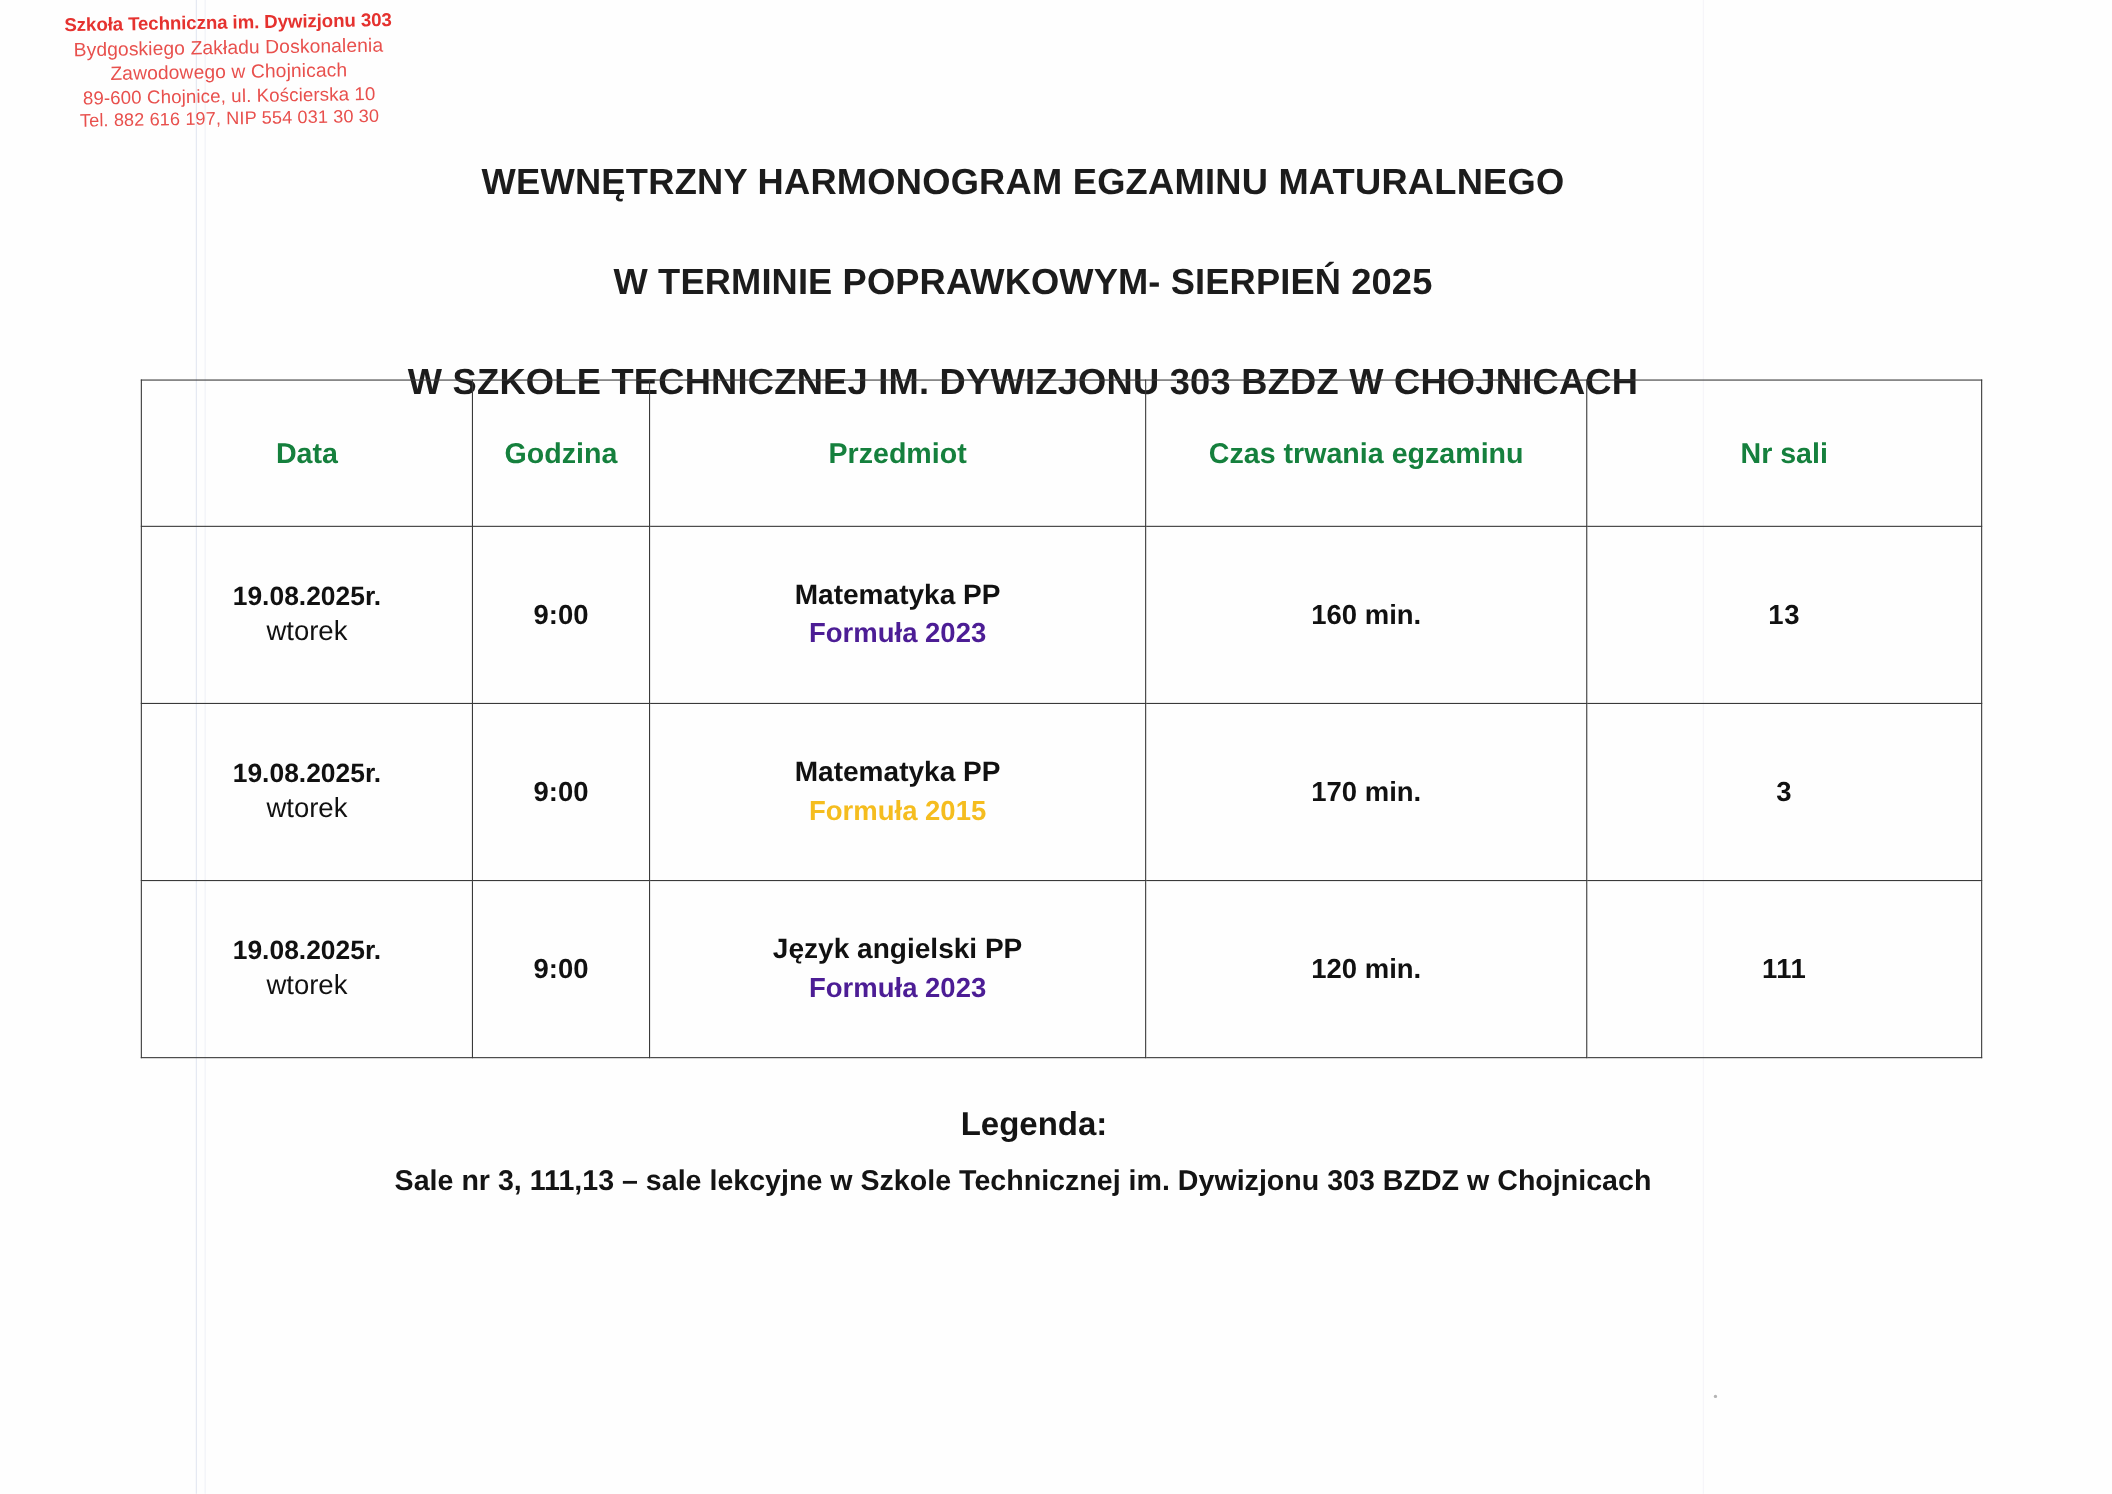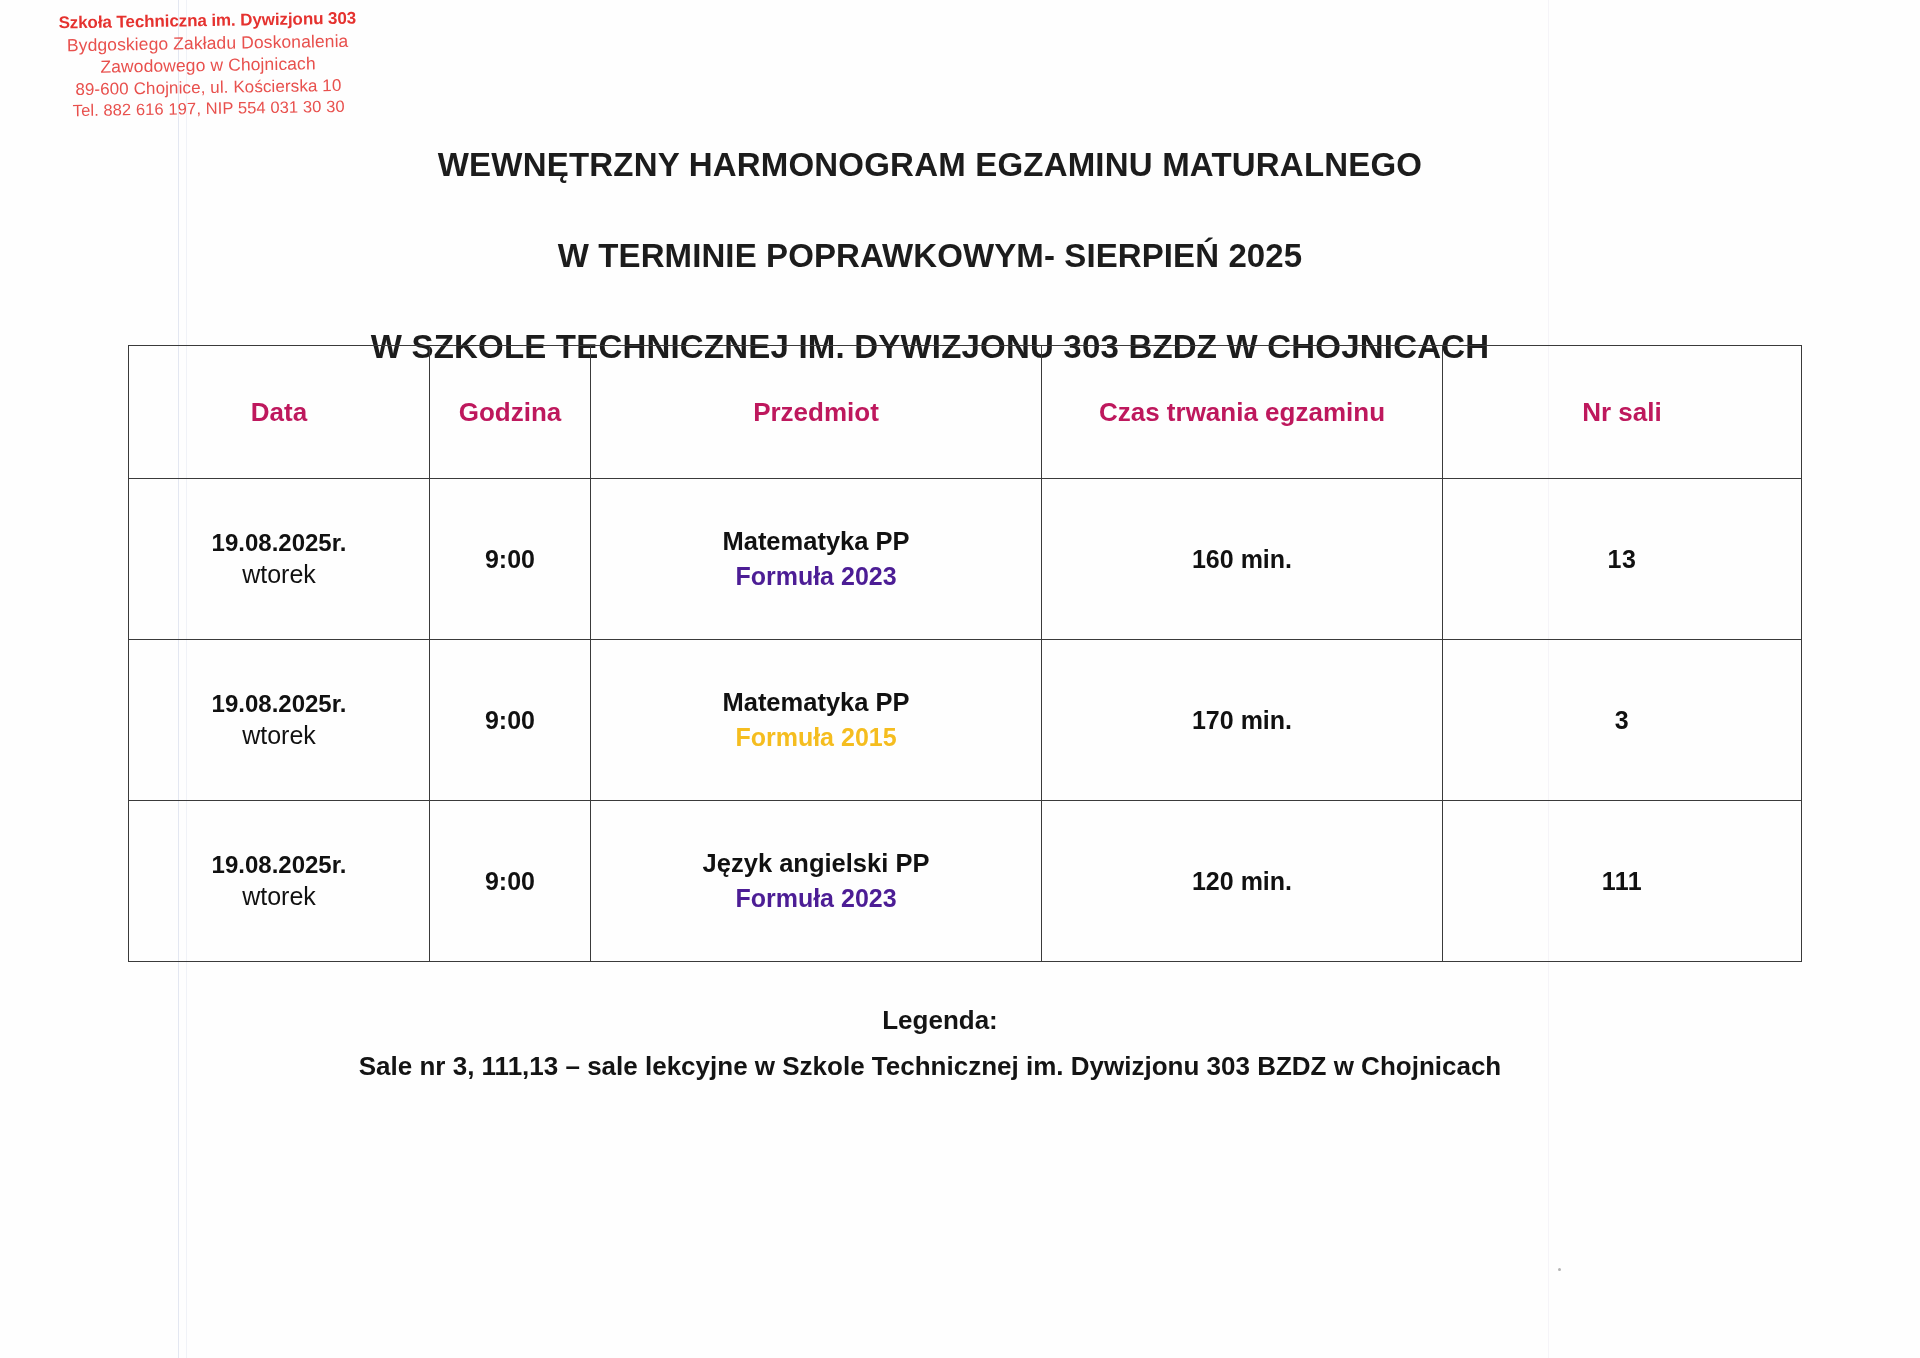--- a/index.html
+++ b/index.html
@@ -114,7 +114,7 @@
     height: 132px;
     font-size: 26px;
     font-weight: bold;
-    color: #be185d;
+    color: #15803d;
   }
   table.sched tbody td {
     height: 160px;

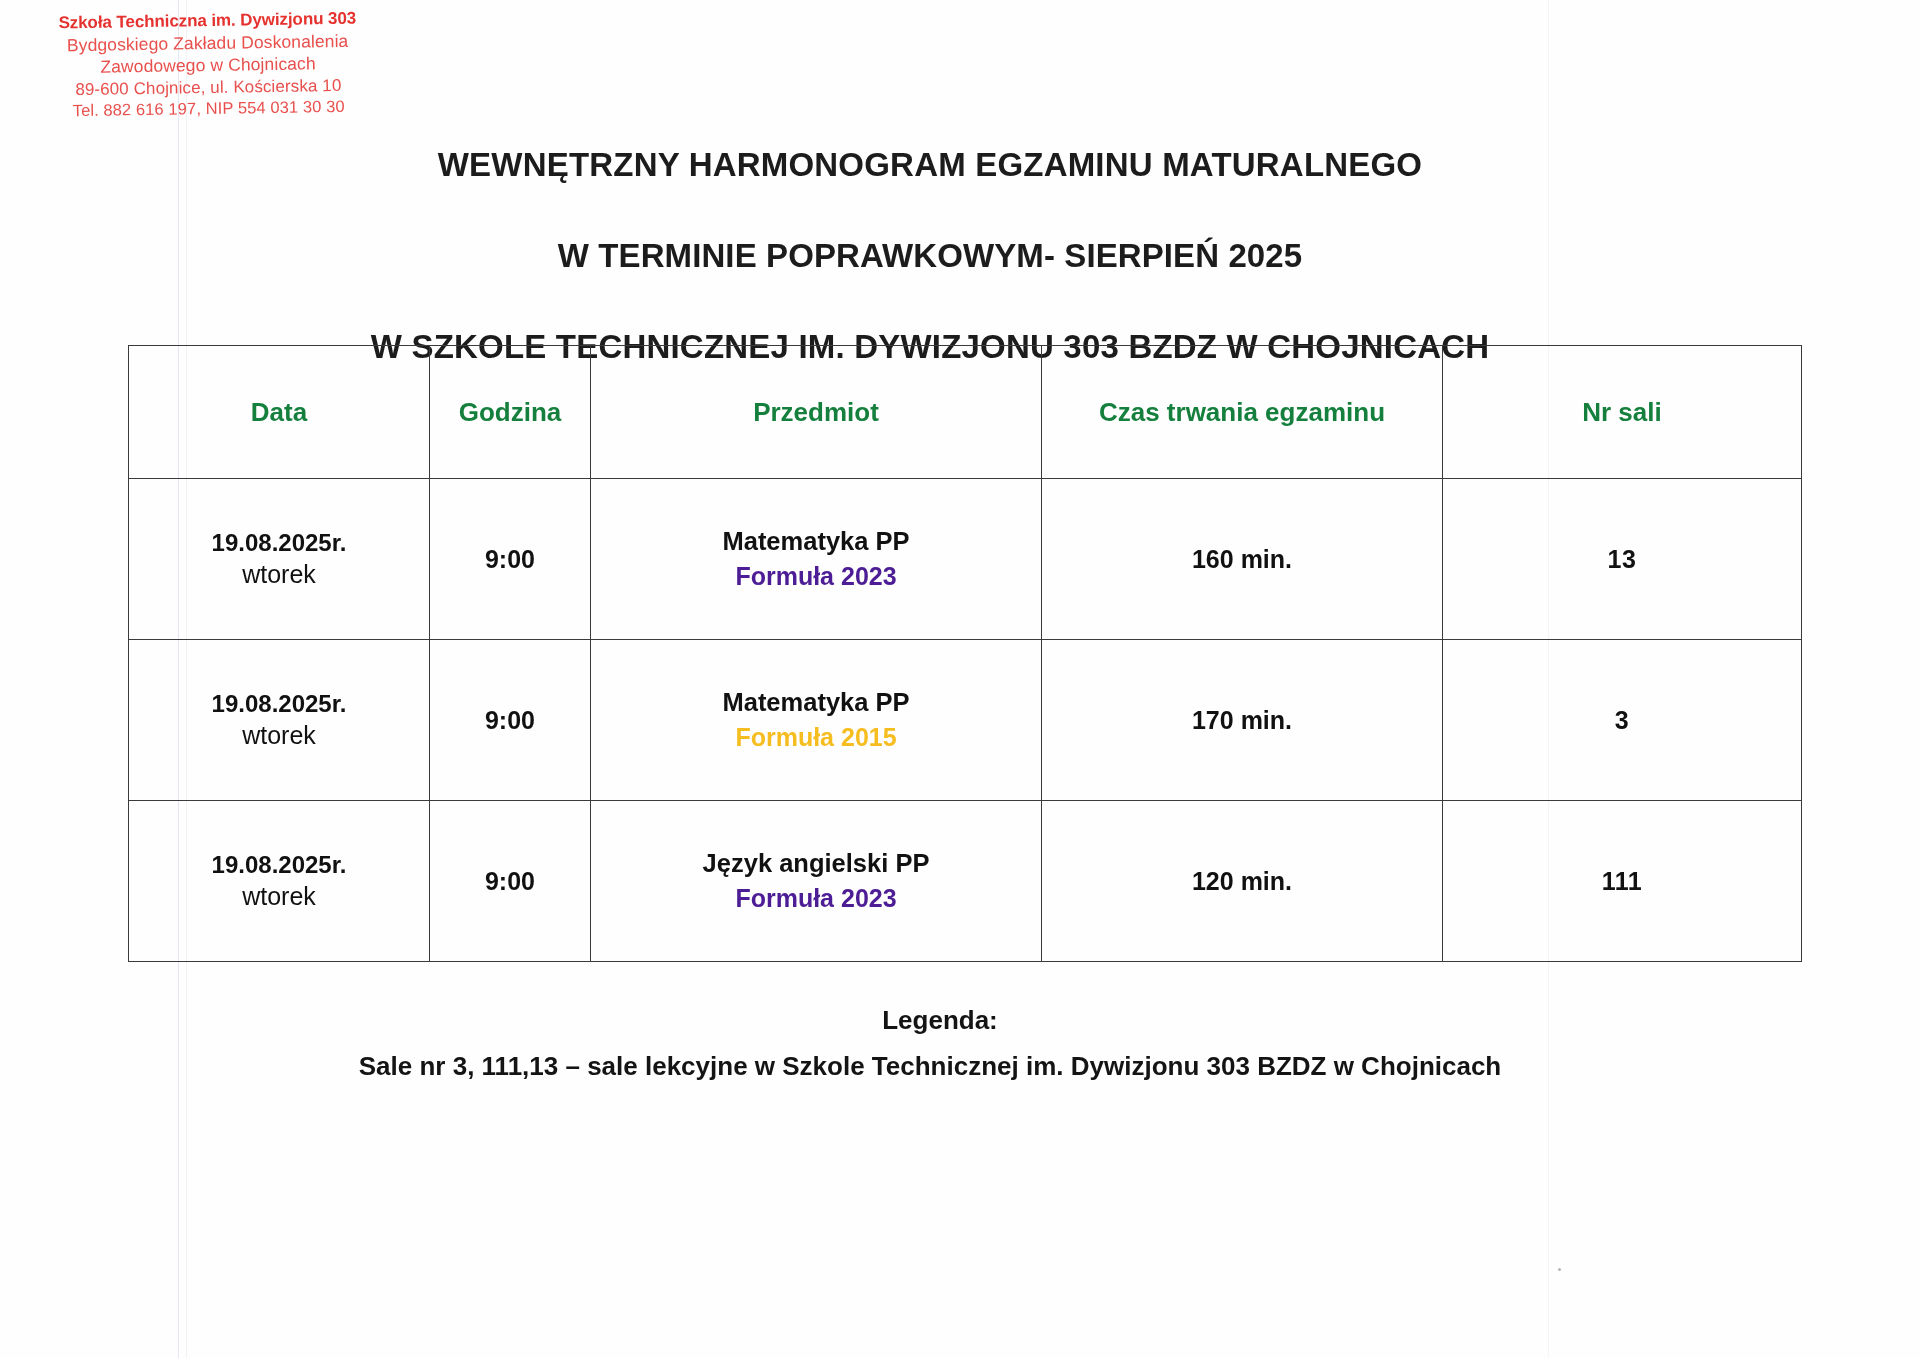--- a/index.html
+++ b/index.html
@@ -171,7 +171,7 @@
   .legend .legend-title {
     display: block;
     font-weight: bold;
-    font-size: 26px;
+    font-size: 30px;
     line-height: 1.55;
     margin-left: 20px;
   }

